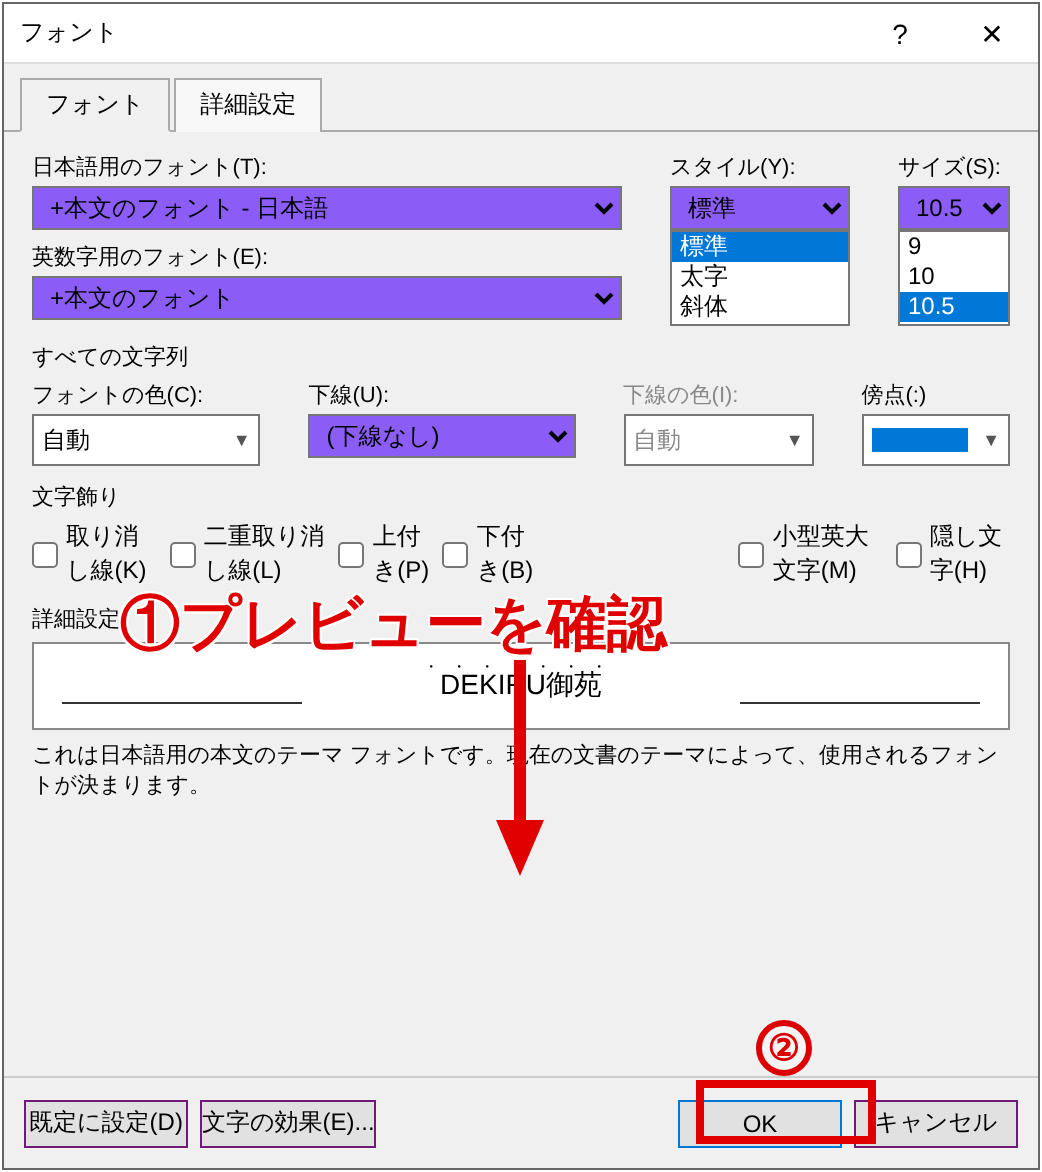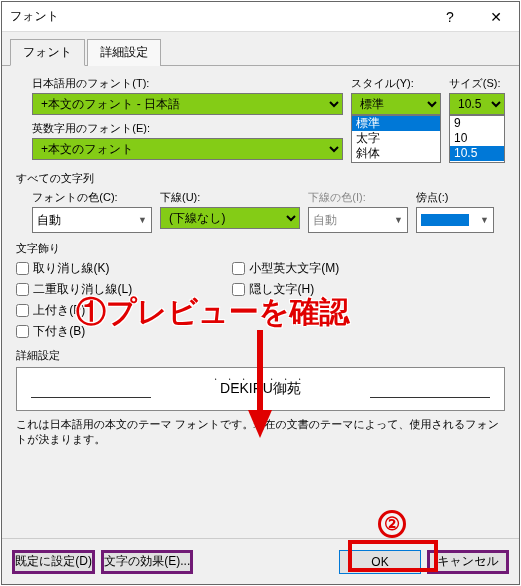--- a/index.html
+++ b/index.html
@@ -13,7 +13,7 @@
 .tab.active { background: #f0f0f0; border-bottom: 1px solid #f0f0f0; }
 .tab:not(.active) { background: #f8f8f8; }
 .body { flex: 1; padding: 10px 14px; background: #f0f0f0; font-size: 12px; overflow: hidden; }
-.row { display: flex; gap: 8px; margin-bottom: 2px; margin-left: 16px; }
+.row { display: flex; gap: 24px; margin-bottom: 2px; }
 .col { display: flex; flex-direction: column; }
 .lbl { font-size: 11px; margin-bottom: 2px; }
 .lbl.disabled { color: #888; }

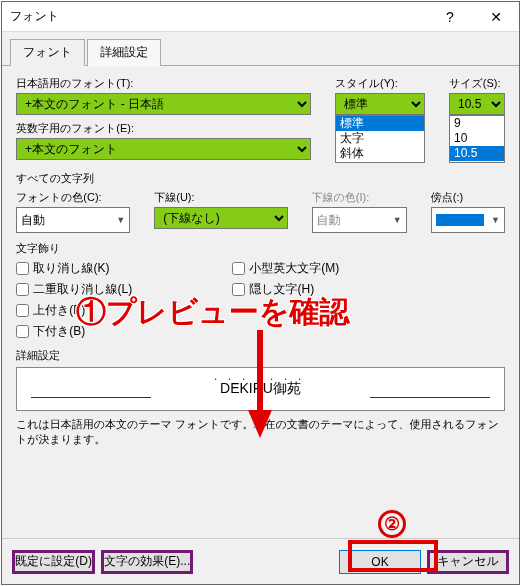--- a/index.html
+++ b/index.html
@@ -17,7 +17,7 @@
 .col { display: flex; flex-direction: column; }
 .lbl { font-size: 11px; margin-bottom: 2px; }
 .lbl.disabled { color: #888; }
-select.combo { height: 22px; font-size: 12px; border: 1px solid #767676; background: #84cc16; padding: 0 4px; }
+select.combo { height: 22px; font-size: 12px; border: 1px solid #767676; background: #8b5cf6; padding: 0 4px; }
 .listbox { border: 1px solid #767676; background: #fff; height: 48px; overflow-y: scroll; font-size: 12px; }
 .listbox .opt { padding: 0 4px; line-height: 15px; }
 .listbox .opt.sel { background: #0078d7; color: #fff; }

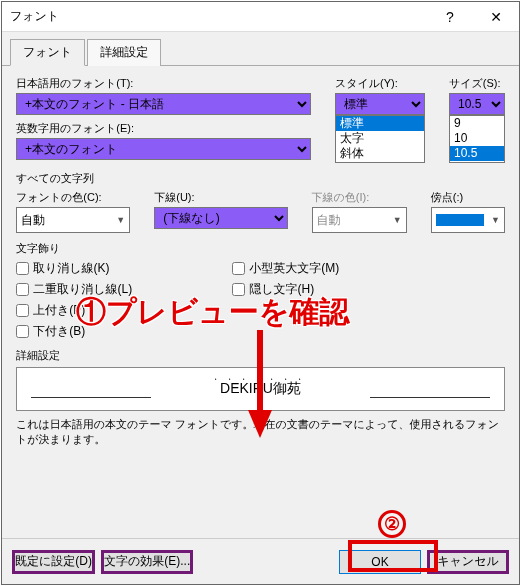--- a/index.html
+++ b/index.html
@@ -23,7 +23,7 @@
 .listbox .opt.sel { background: #0078d7; color: #fff; }
 .group-title { font-size: 11px; margin: 8px 0 4px 0; }
 .checks { display: flex; gap: 100px; }
-.checks .ccol { display: flex; flex-direction: column; gap: 4px; }
+.checks .ccol { display: flex; gap: 4px; }
 .chk { display: flex; align-items: center; gap: 4px; font-size: 12px; }
 .chk input { width: 13px; height: 13px; }
 .preview-box { border: 1px solid #888; background: #fff; height: 44px; margin: 4px 0; display: flex; align-items: center; justify-content: center; font-size: 14px; position: relative; }

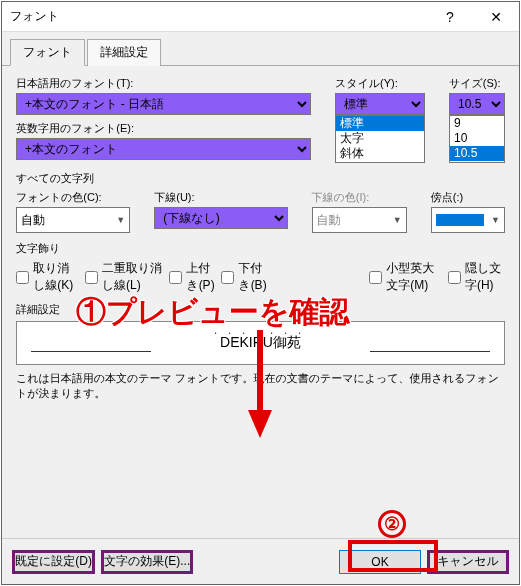--- a/index.html
+++ b/index.html
@@ -169,7 +169,7 @@
   </div>
 </div>
 
-<div class="annot" style="left:76px;top:292px">
+<div class="annot" style="left:60px;top:292px">
   <span class="red-text"><span>①</span><span>プレビューを確認</span></span>
 </div>
 <svg class="arrow-svg" style="left:245px;top:330px" width="30" height="110">

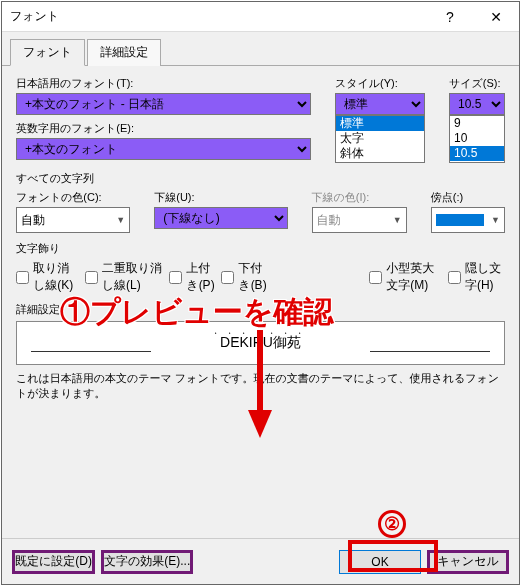--- a/index.html
+++ b/index.html
@@ -31,7 +31,7 @@
 .desc { font-size: 11px; margin-top: 6px; line-height: 1.4; }
 .footer { height: 46px; border-top: 1px solid #ccc; display: flex; align-items: center; padding: 0 10px; gap: 6px; background: #f0f0f0; }
 .footer .spacer { flex: 1; }
-.btn { min-width: 82px; height: 24px; font-size: 12px; border: 3px solid #701a75; background: #e1e1e1; cursor: pointer; }
+.btn { min-width: 82px; height: 24px; font-size: 12px; border: 1px solid #701a75; background: #e1e1e1; cursor: pointer; }
 .btn.primary { border: 1px solid #0078d7; }
 .emboss { background: #fff; border: 1px solid #767676; display: flex; align-items: center; justify-content: flex-start; height: 20px; padding: 12px 4px; position: relative; }
 .emboss .swatch { width: 40px; height: 12px; background: #000; }

